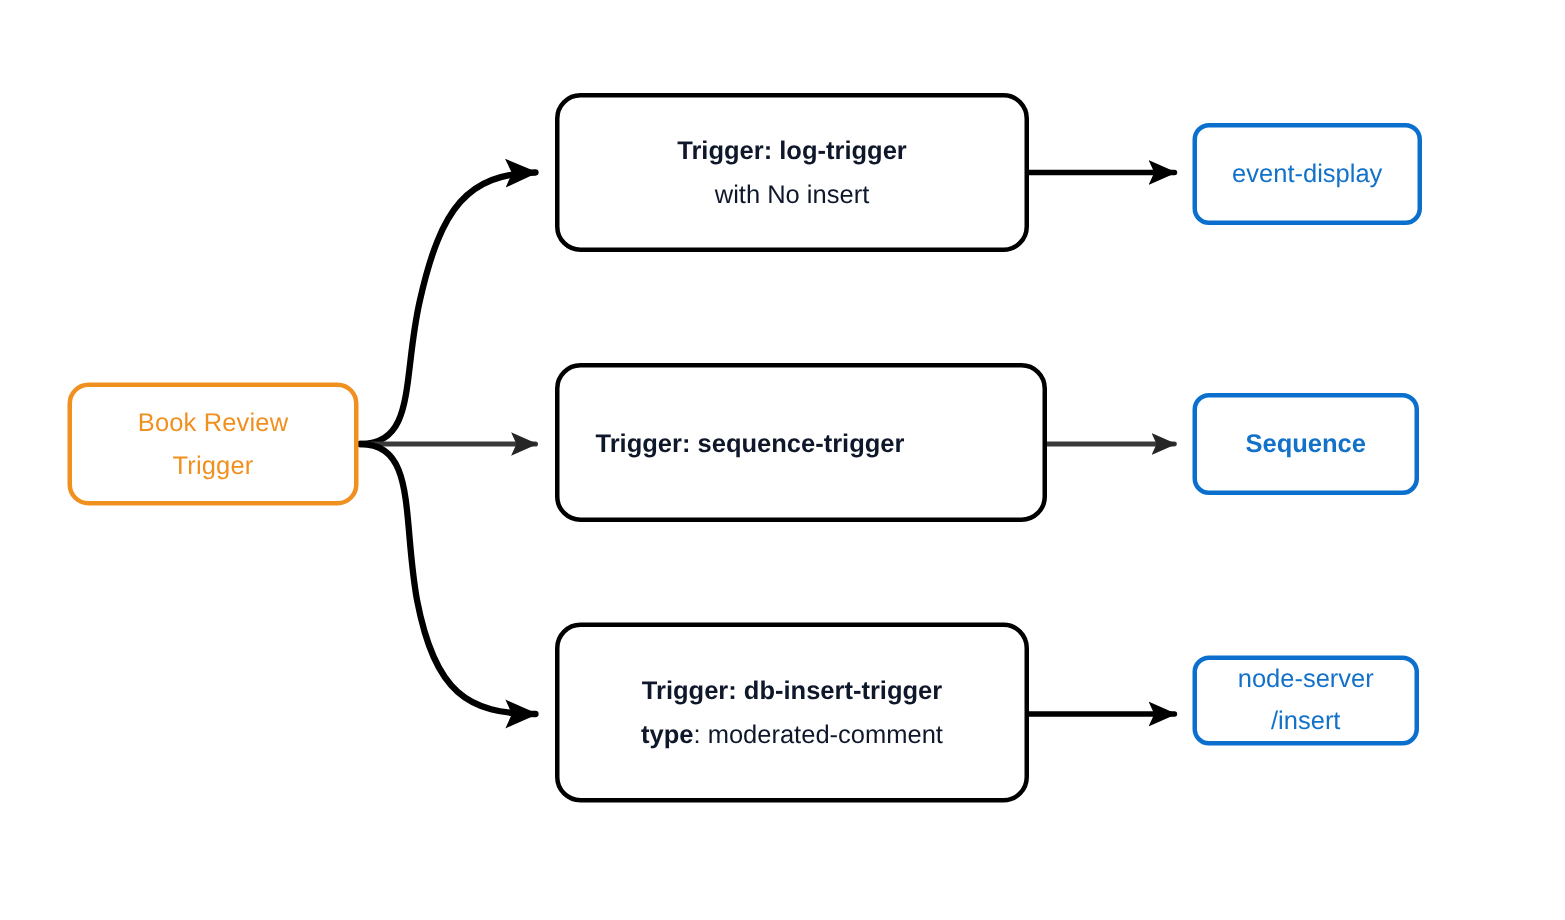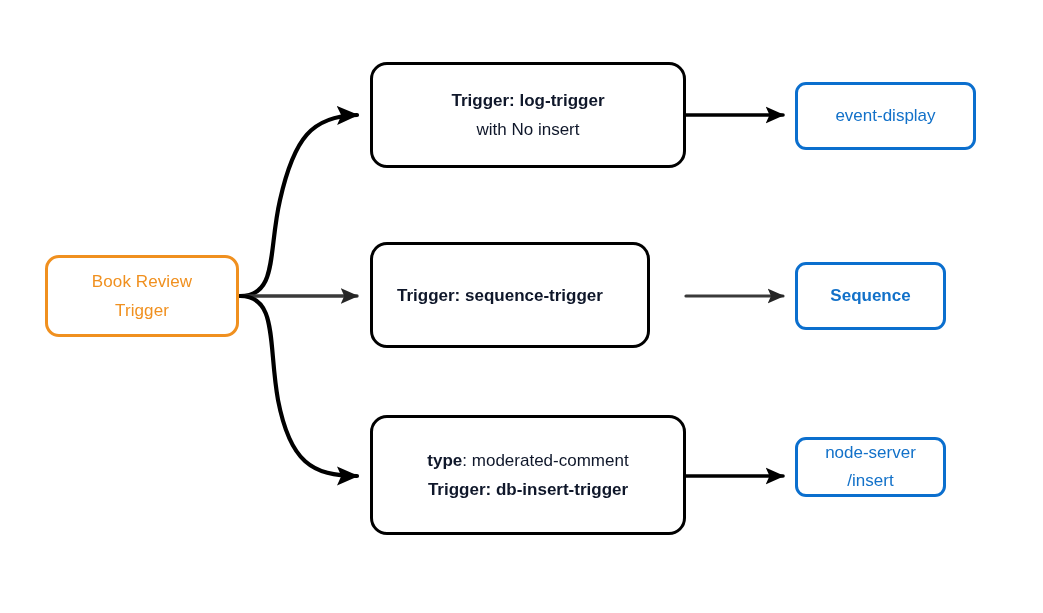--- a/index.html
+++ b/index.html
@@ -131,7 +131,7 @@
     </div>
   </div>
 
-  <div class="node node-target" style="left:795px; top:82px; width:181px; height:68px;">
+  <div class="node node-target" style="left:795px; top:82px; width:153px; height:68px;">
     <div class="line">event-display</div>
   </div>
 

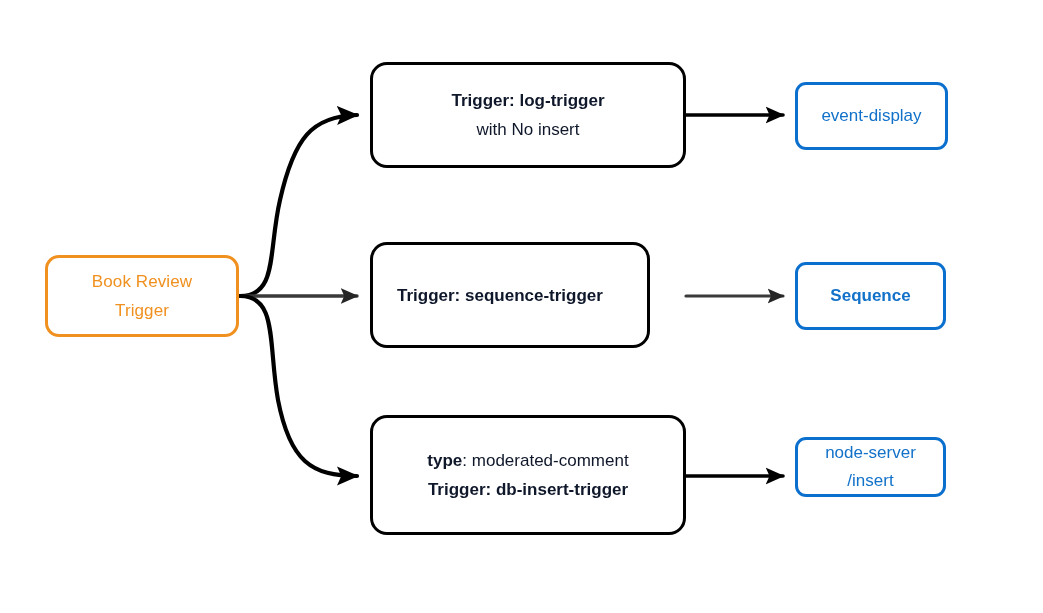--- a/index.html
+++ b/index.html
@@ -118,7 +118,7 @@
     </div>
   </div>
 
-  <div class="node node-trigger align-left" style="left:370px; top:242px; width:280px; height:106px;">
+  <div class="node node-trigger align-left" style="left:370px; top:242px; width:328px; height:106px;">
     <div class="lines">
       <div class="line"><b>Trigger: sequence-trigger</b></div>
     </div>

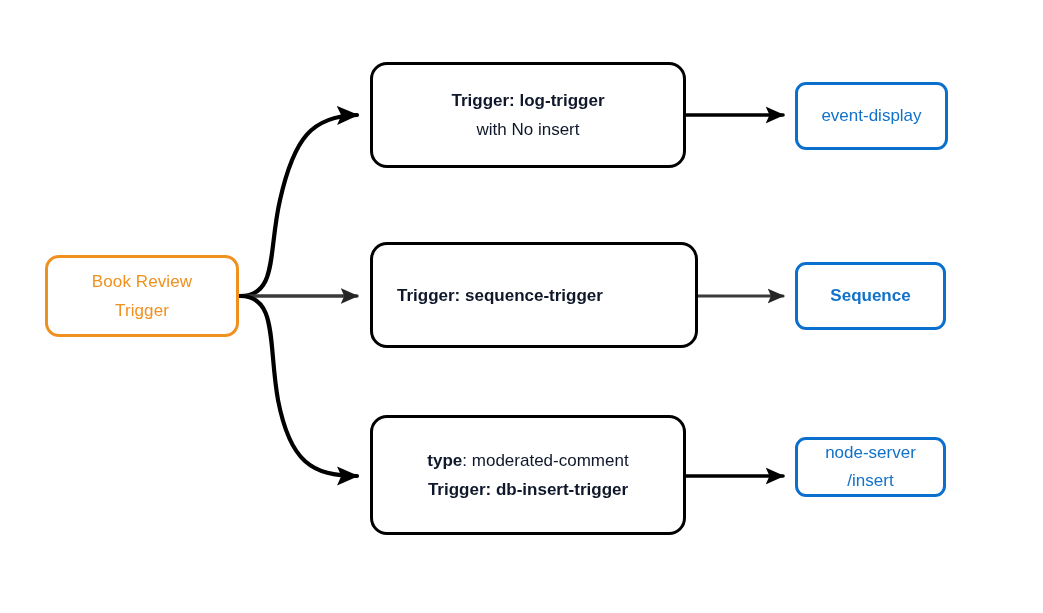--- a/index.html
+++ b/index.html
@@ -126,8 +126,8 @@
 
   <div class="node node-trigger align-center" style="left:370px; top:415px; width:316px; height:120px;">
     <div class="lines">
+      <div class="line"><b>Trigger: db-insert-trigger</b></div>
       <div class="line"><b>type</b>: moderated-comment</div>
-      <div class="line"><b>Trigger: db-insert-trigger</b></div>
     </div>
   </div>
 

